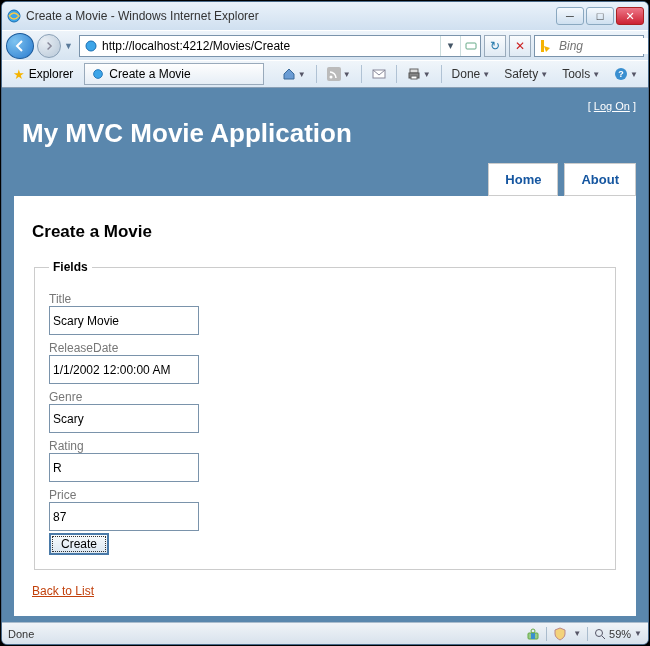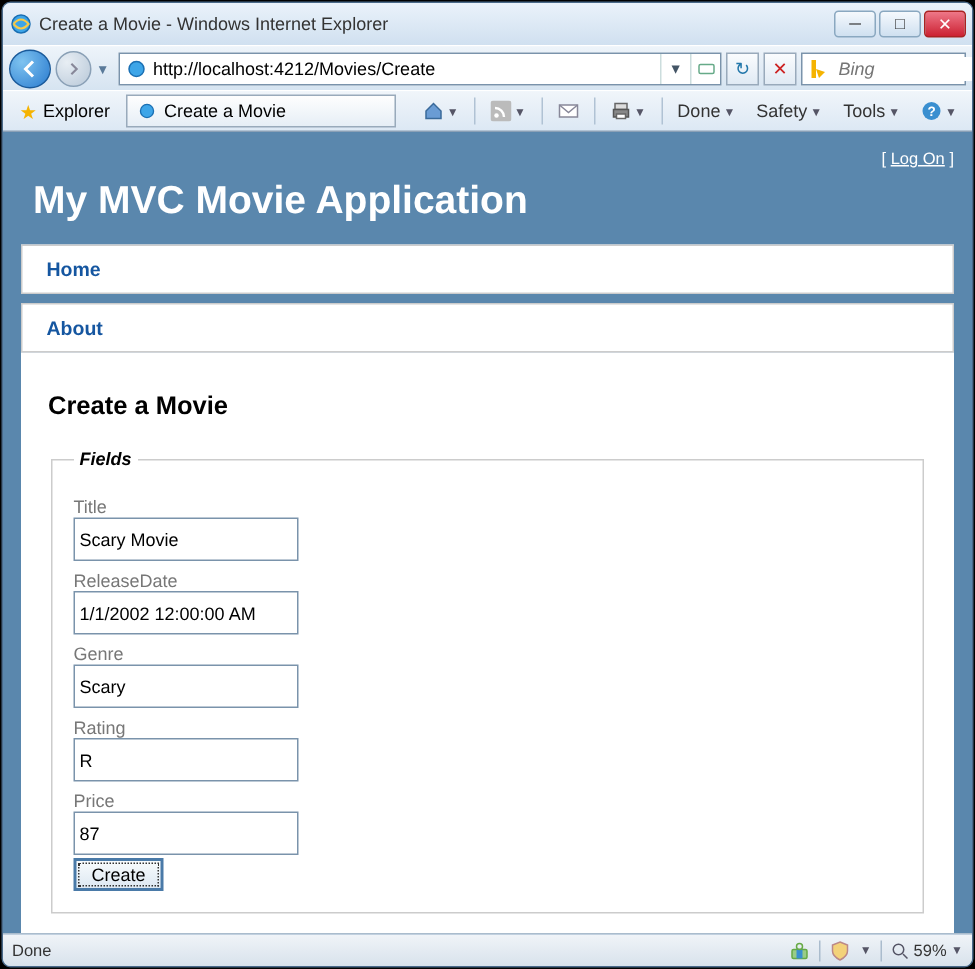--- a/index.html
+++ b/index.html
@@ -171,7 +171,7 @@
     margin:6px 0 14px 8px;
   }
   .navtabs {
-    display:flex; justify-content:flex-end; gap:6px; margin-bottom:0;flex-direction:column;
+    display:flex; justify-content:flex-end; gap:6px; margin-bottom:0;
   }
   .navtab {
     background:#fff; border:1px solid #ccc;

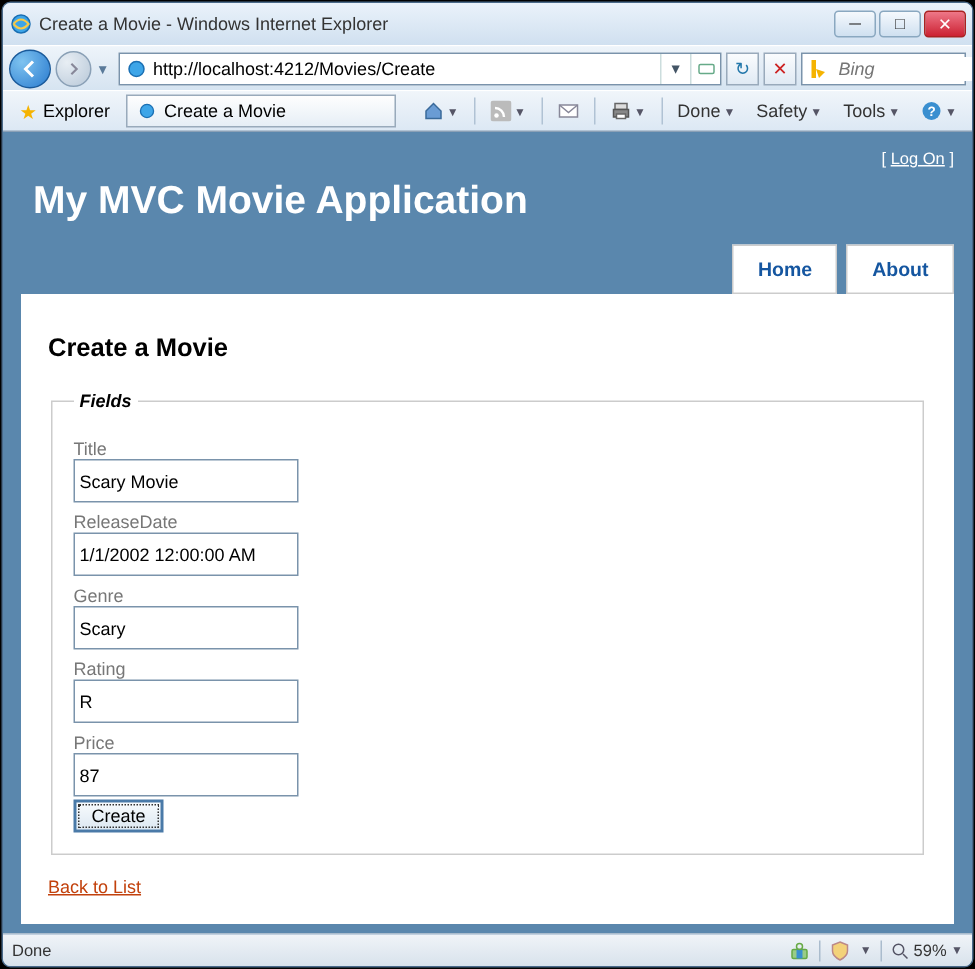--- a/index.html
+++ b/index.html
@@ -191,7 +191,7 @@
     border:1px solid #ccc;
     padding:12px 14px 14px;
   }
-  legend { font-weight:bold; font-size:12px; padding:0 4px;font-style:italic;}
+  legend { font-weight:bold; font-size:12px; padding:0 4px;}
   .field-label { color:#777; font-size:12px; margin-top:6px; }
   .field-input {
     width:150px; height:29px;

